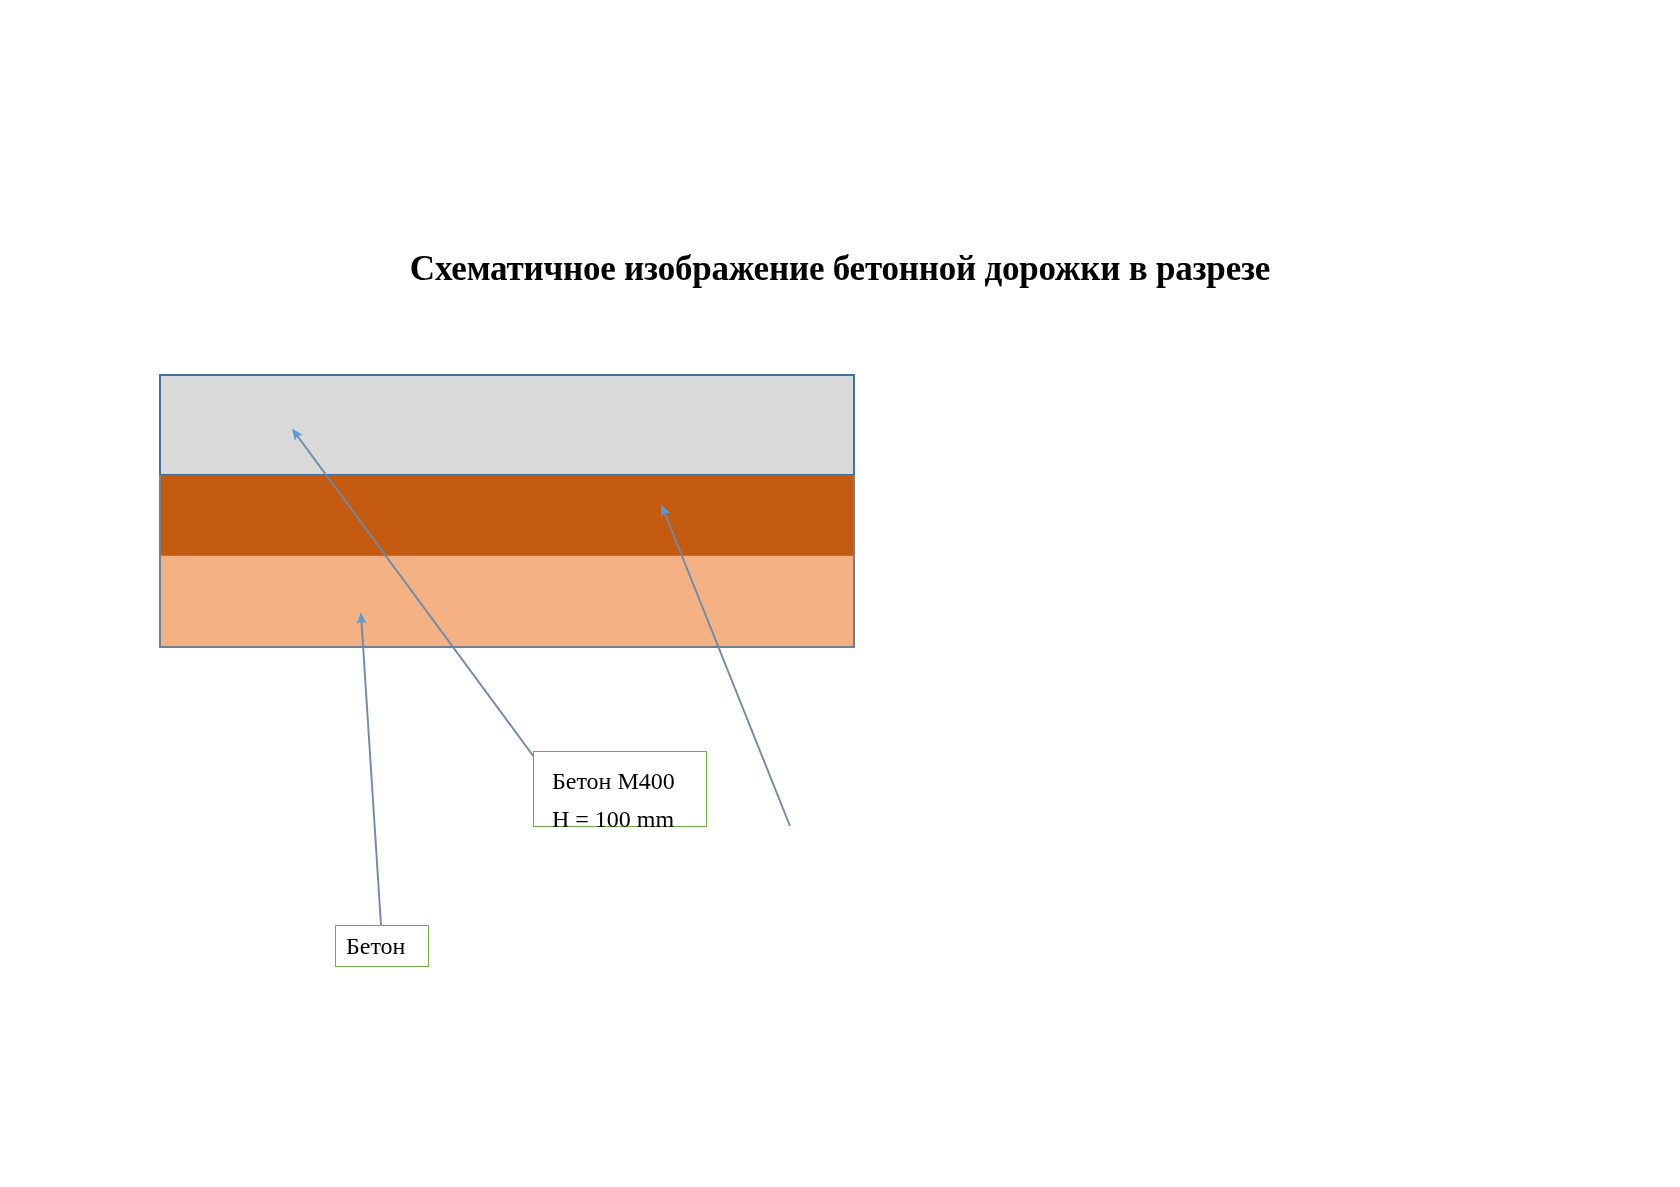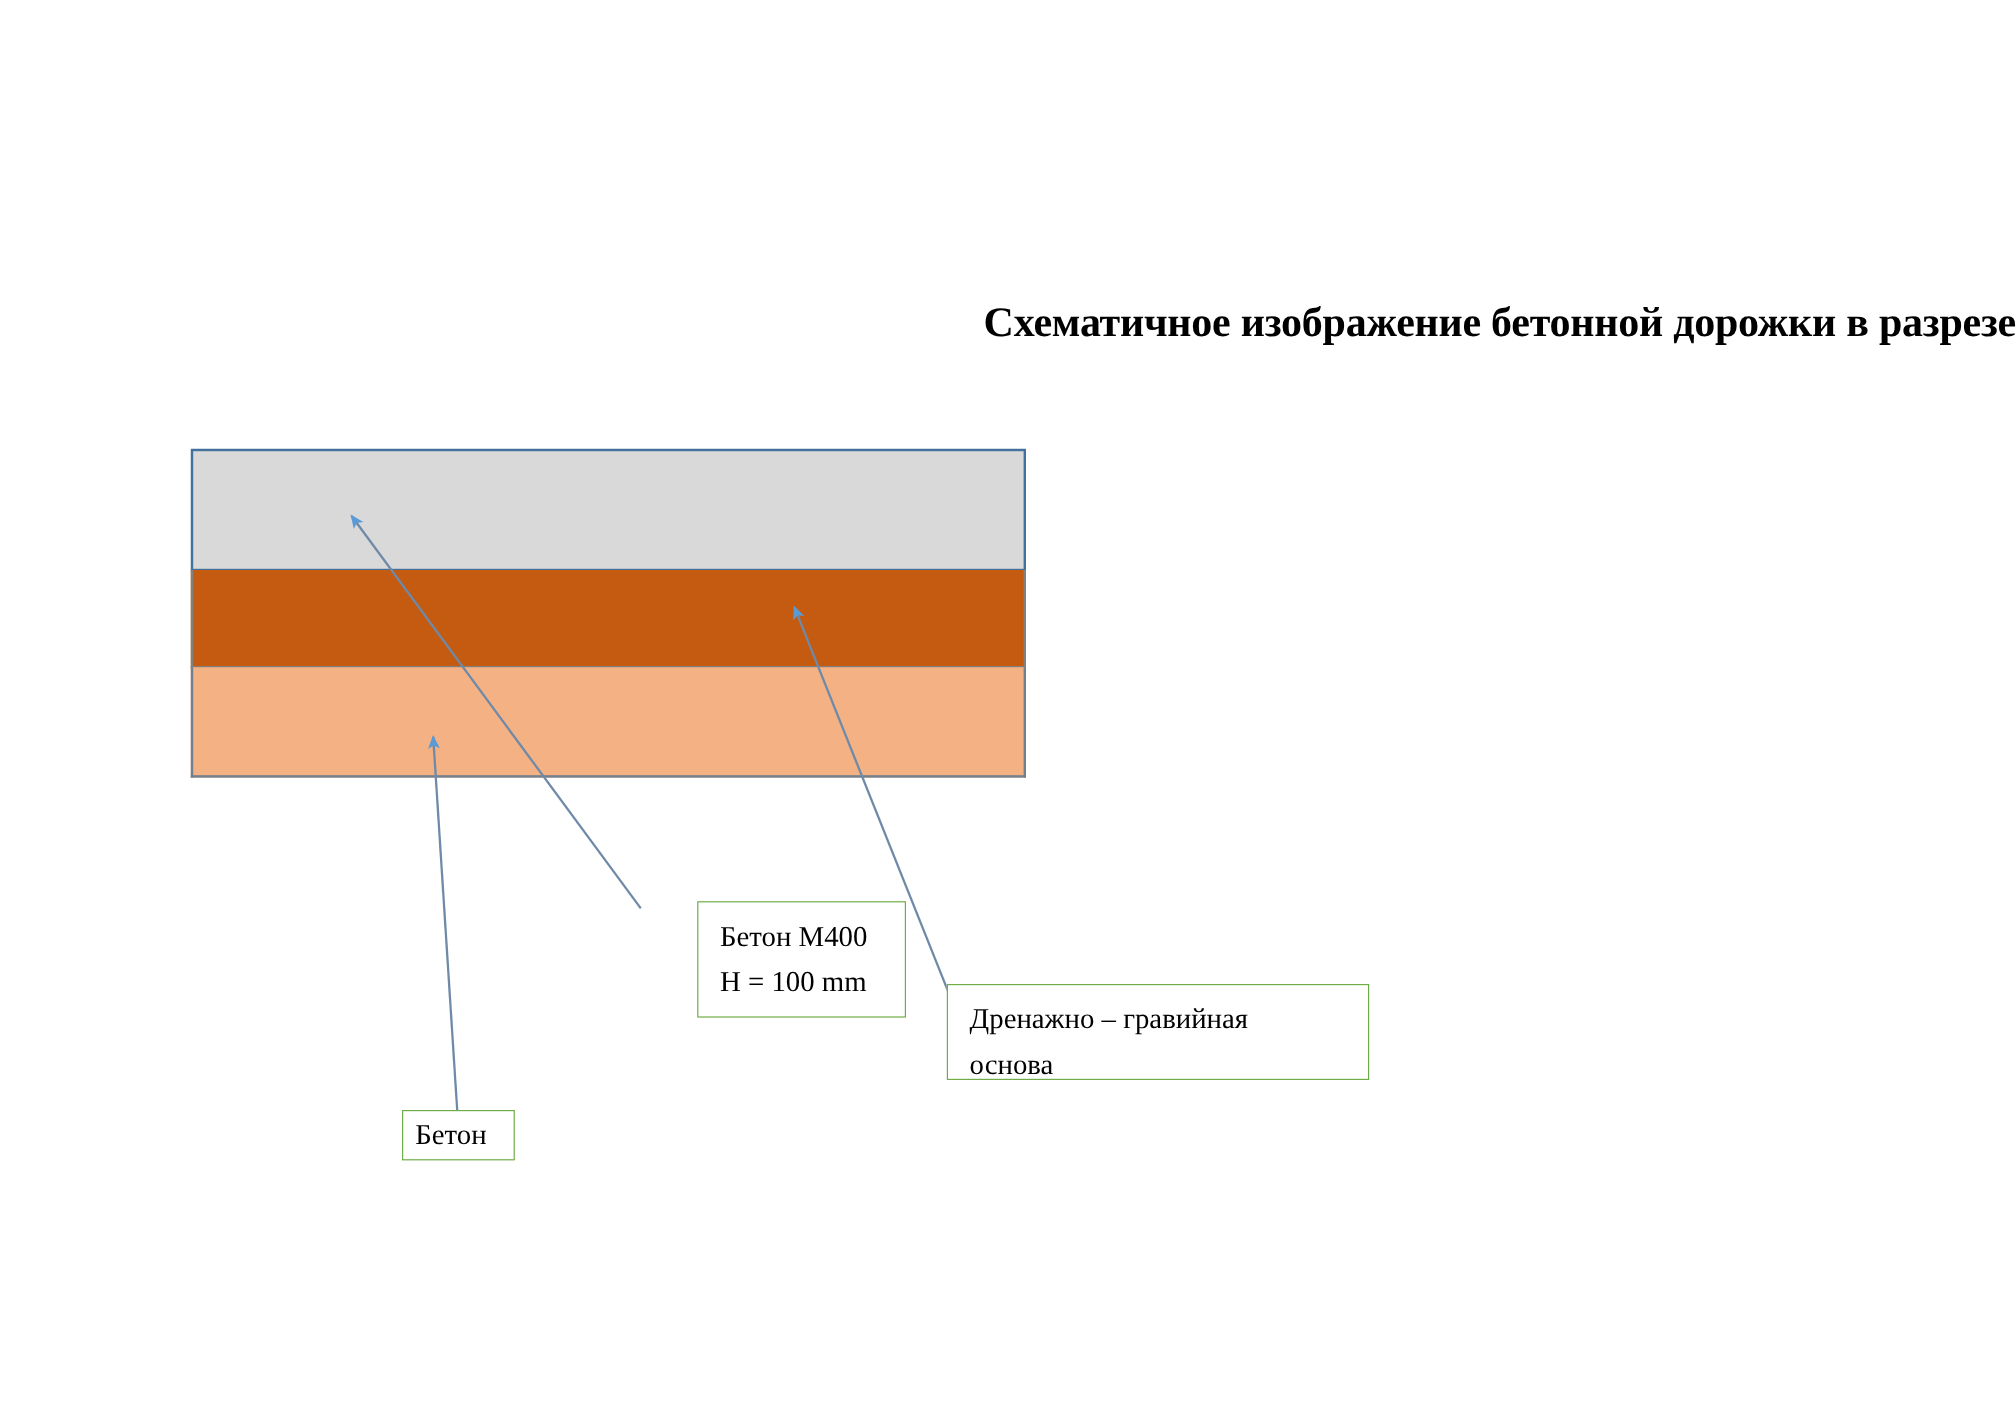--- a/index.html
+++ b/index.html
@@ -24,7 +24,7 @@
     left: 0;
     top: 247px;
     width: 1680px;
-    text-align: right;
+    text-align: center;
     font-family: "Liberation Serif", "DejaVu Serif", serif;
     font-weight: bold;
     font-size: 35px;

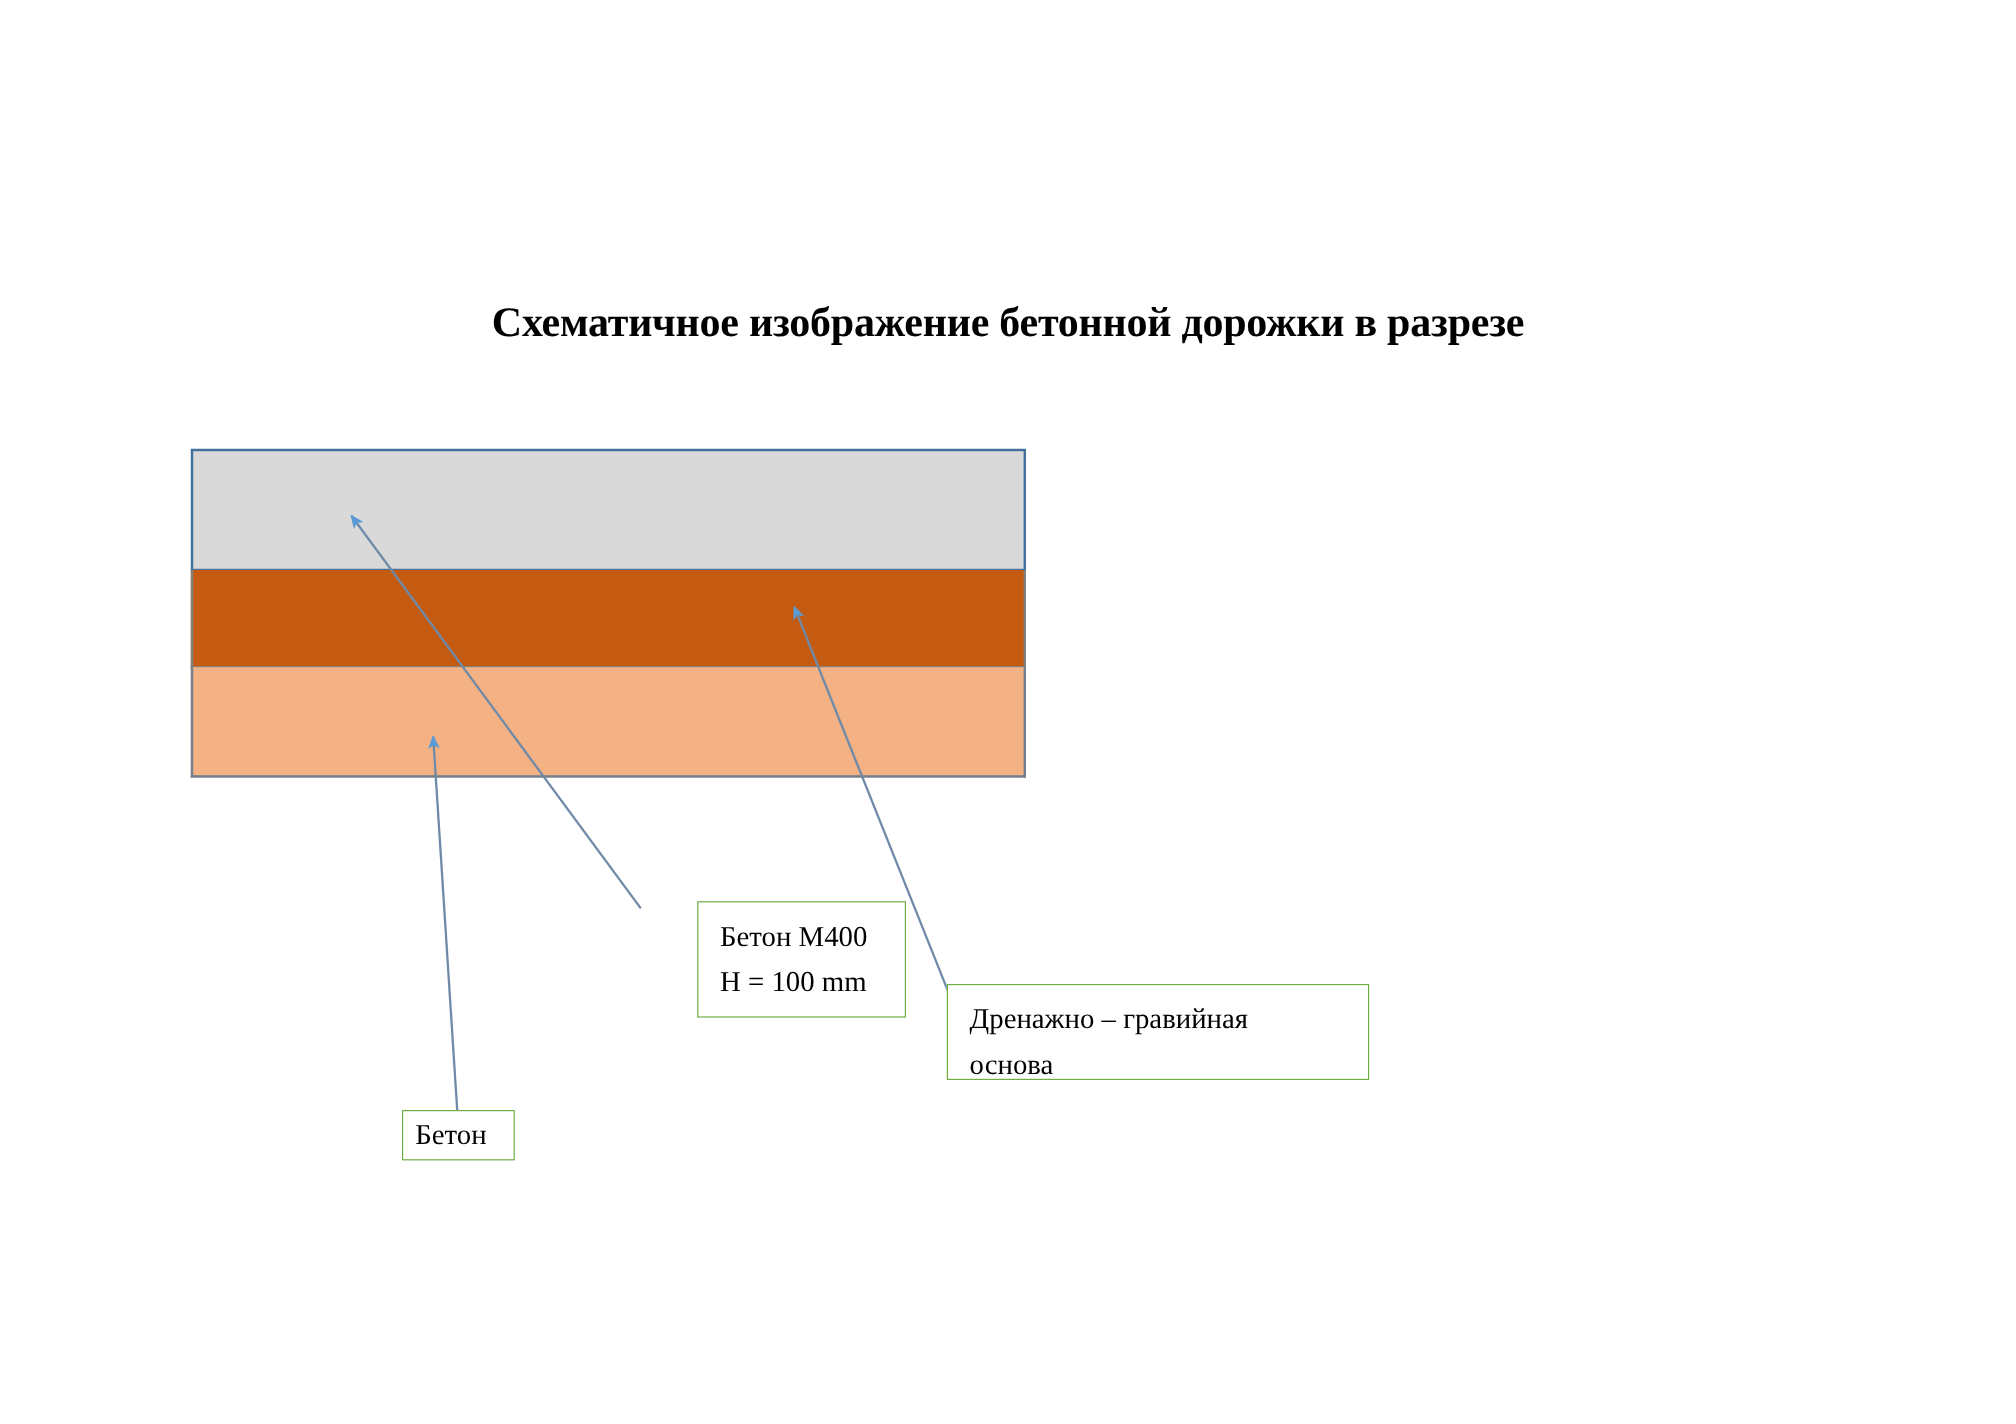--- a/index.html
+++ b/index.html
@@ -83,8 +83,7 @@
     left: 533px;
     top: 751px;
     width: 174px;
-    height: 97px;
-    margin-left: 48px;
+    height: 76px;
   }
   #callout-gravel {
     left: 789px;

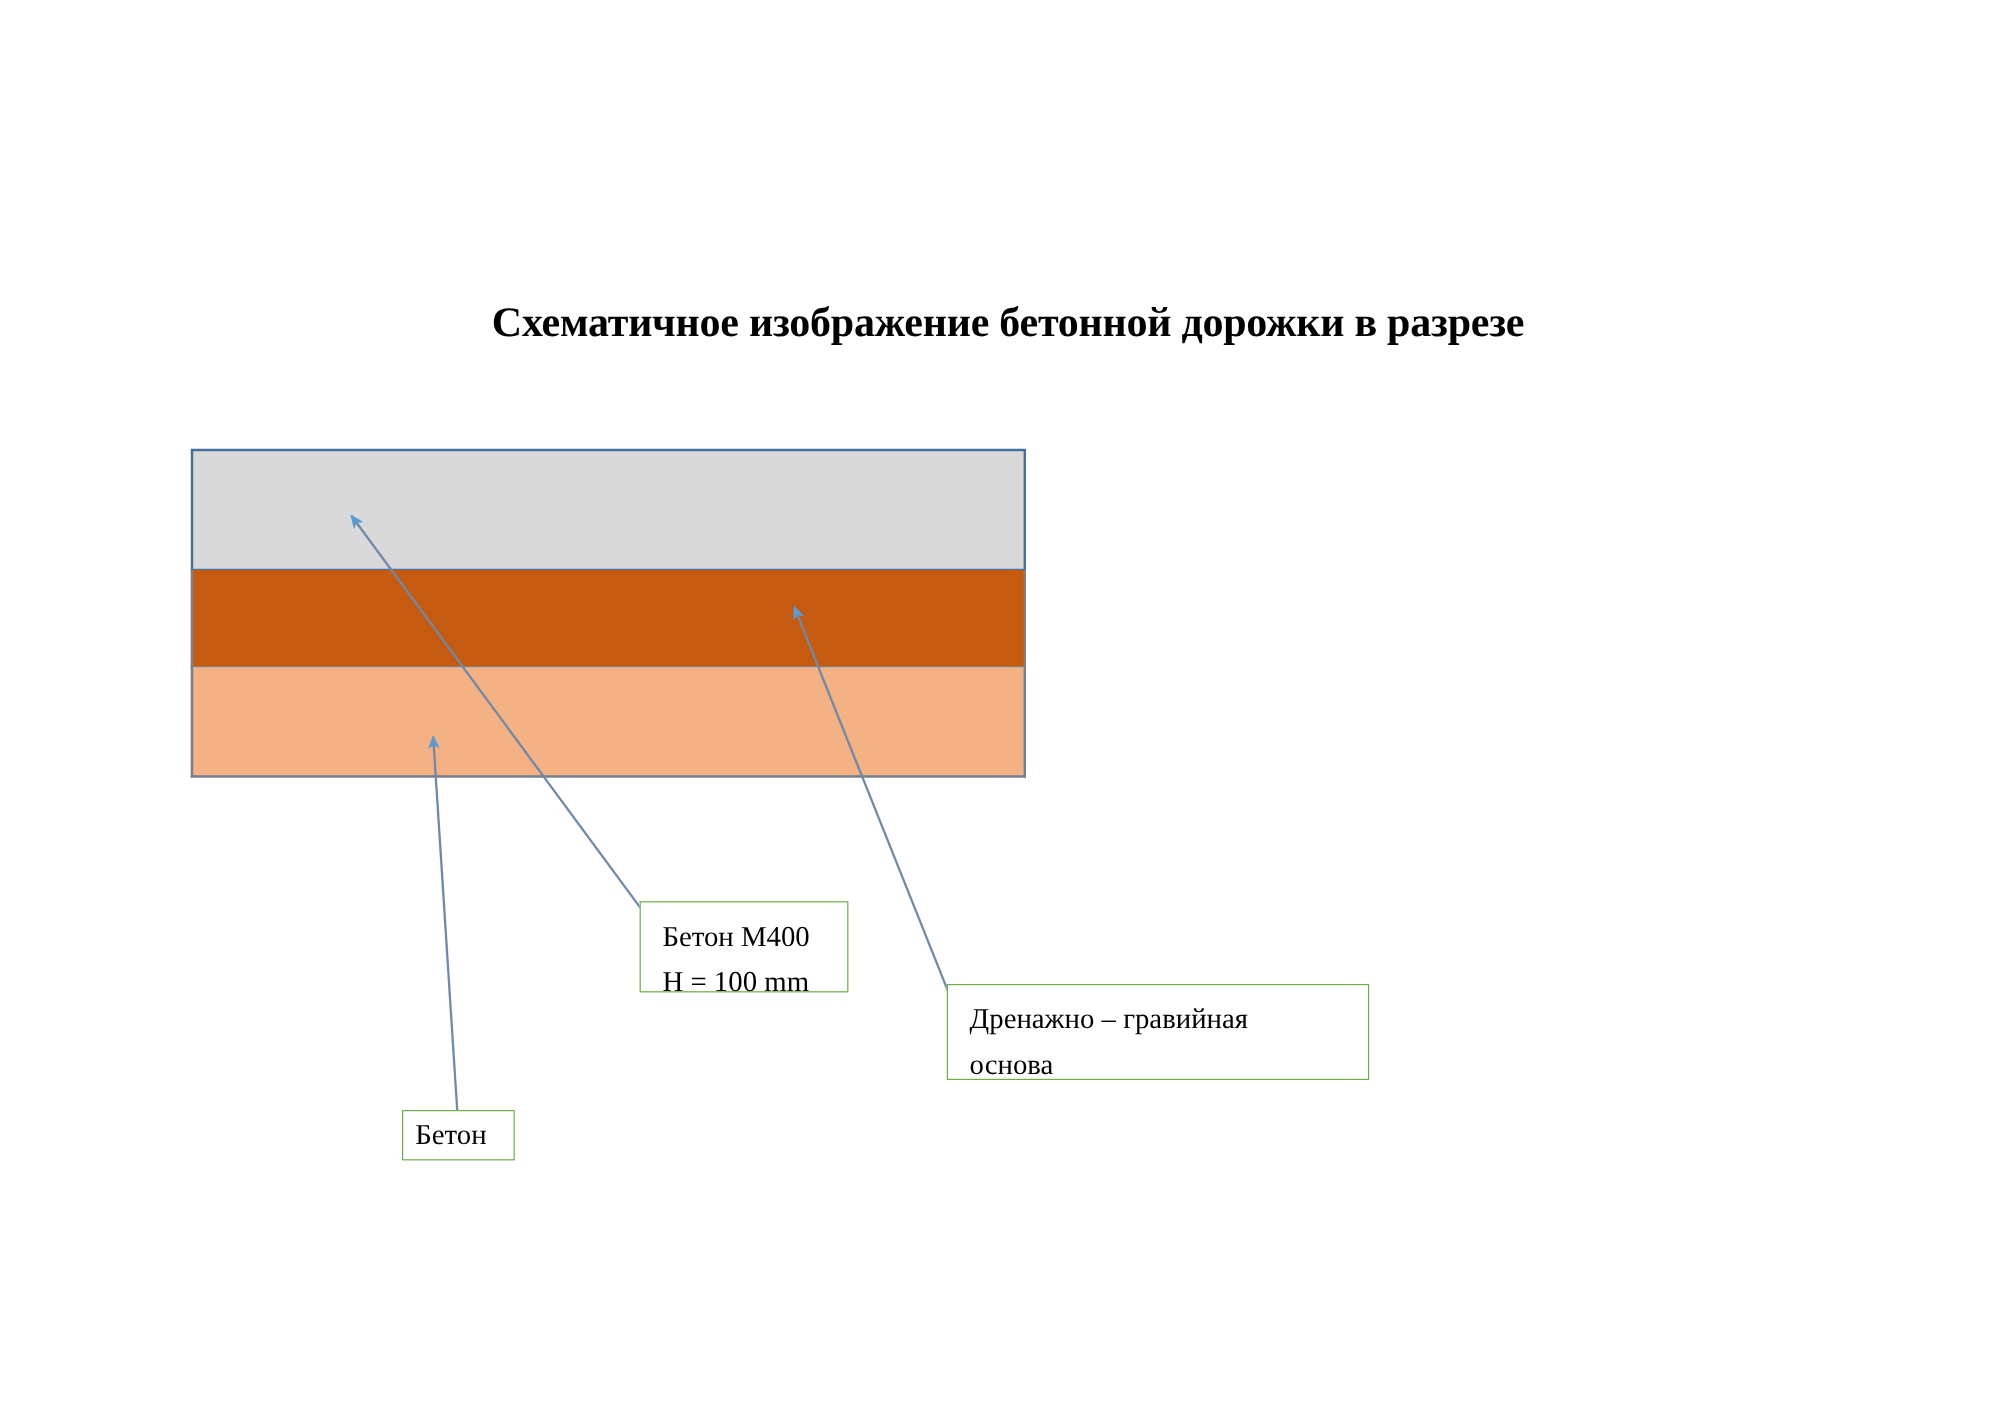--- a/index.html
+++ b/index.html
@@ -146,10 +146,6 @@
     <span class="callout-line">H = 100 mm</span>
   </div>
 
-  <div class="callout" id="callout-gravel">
-    <span class="callout-line">Дренажно – гравийная</span>
-    <span class="callout-line">основа</span>
-  </div>
 
   <div class="callout" id="callout-soil">
     <span class="callout-line">Бетон</span>

